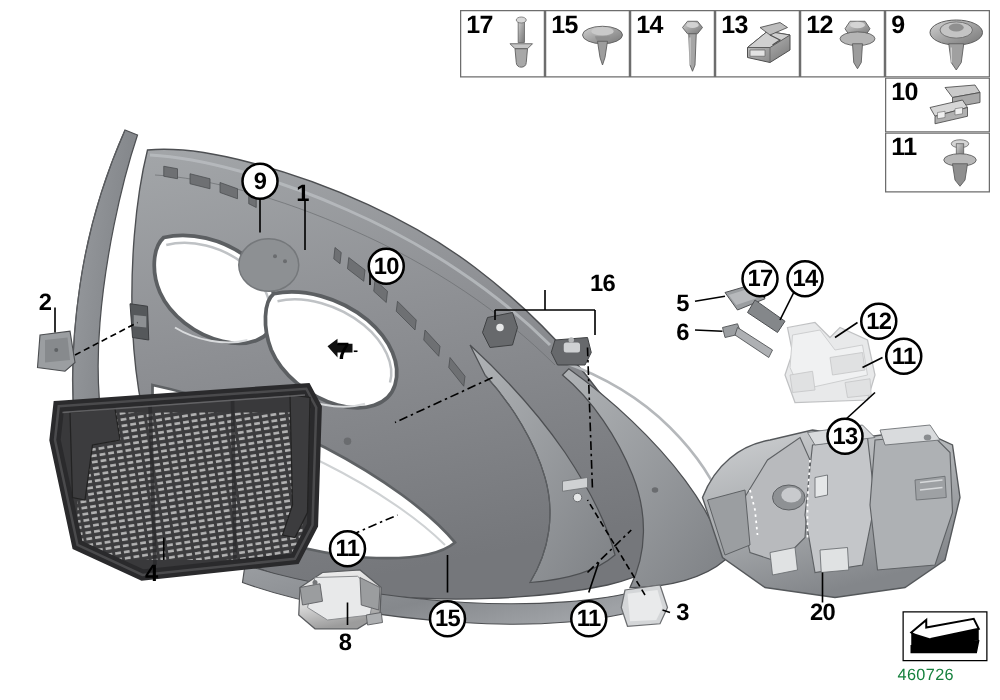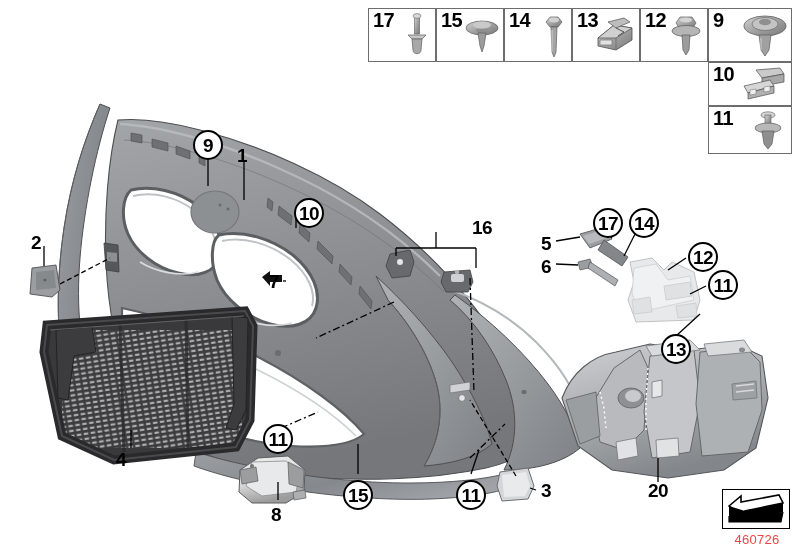--- a/index.html
+++ b/index.html
@@ -43,7 +43,7 @@
   }
   .pnlabel{
     position:absolute;left:718px;top:532px;width:78px;
-    text-align:center;font-size:13px;color:#ef4444;letter-spacing:0.3px;
+    font-size:13px;color:#15803d;letter-spacing:0.3px;
   }
 </style>
 </head>

